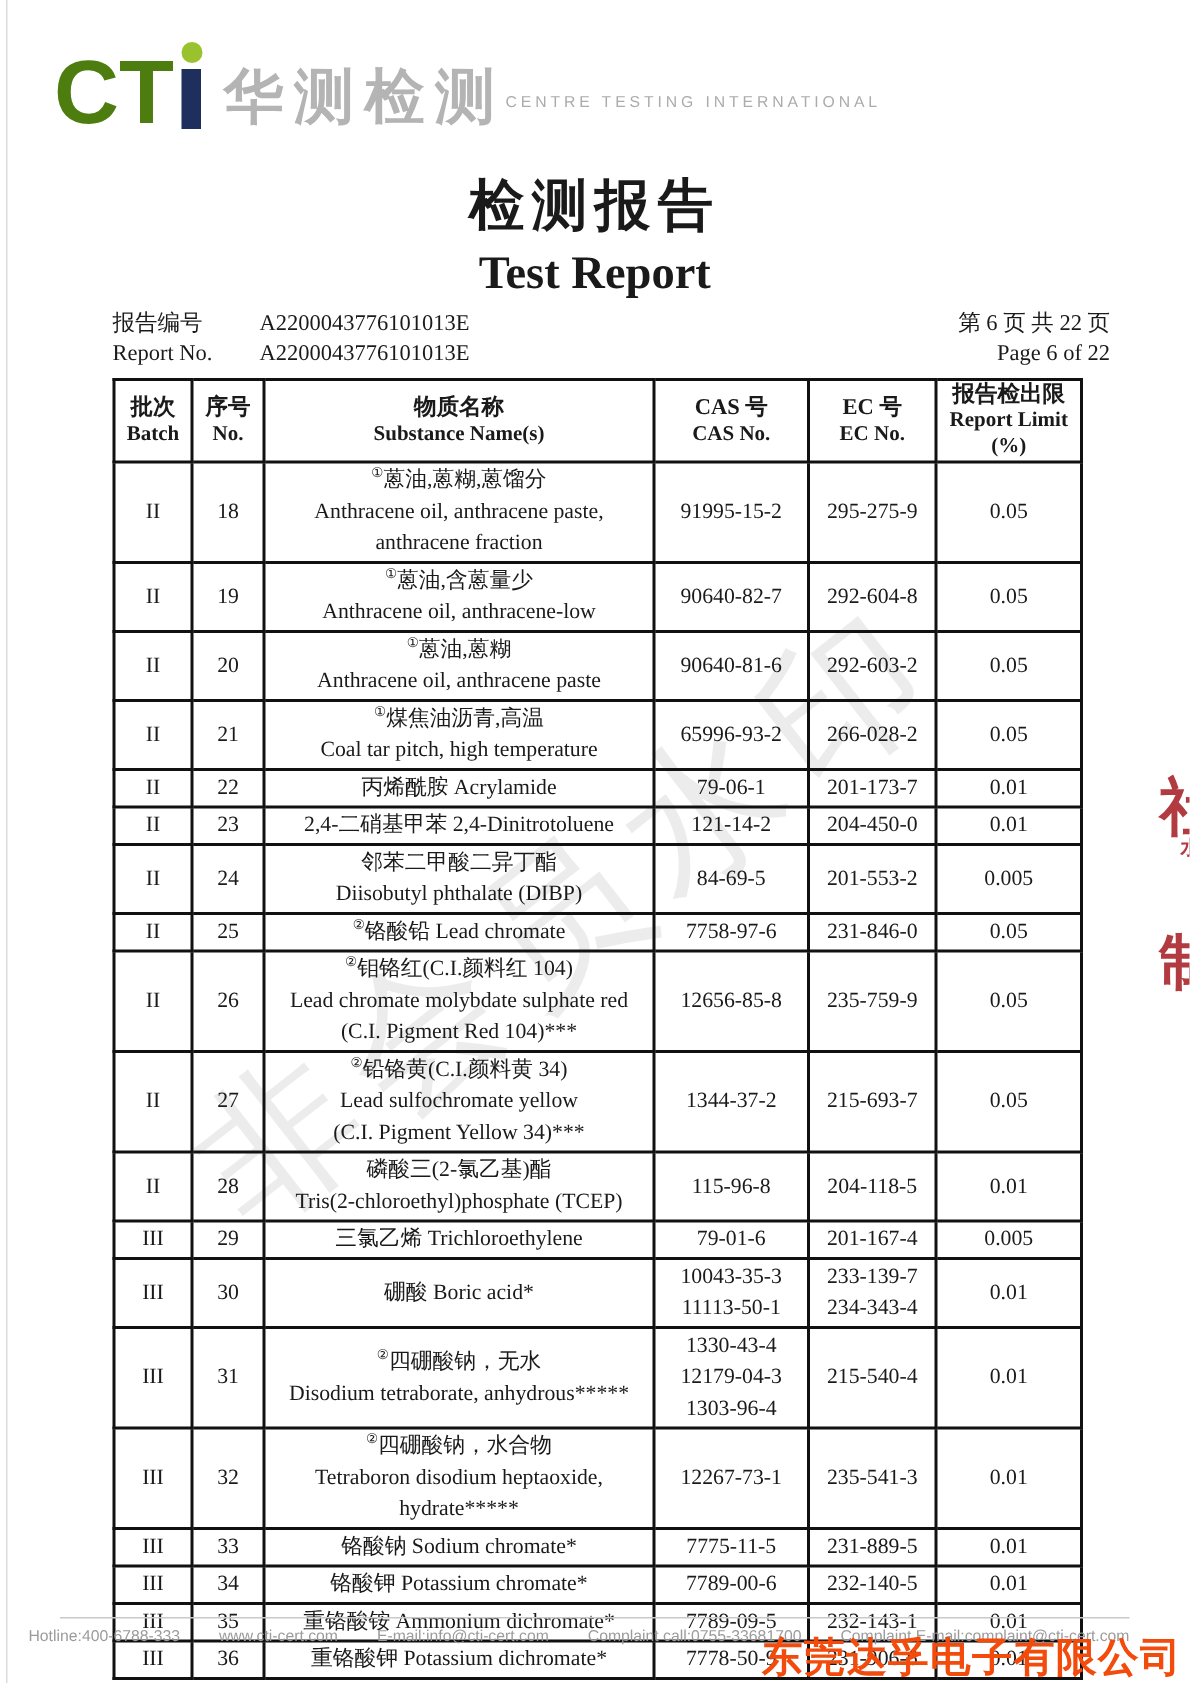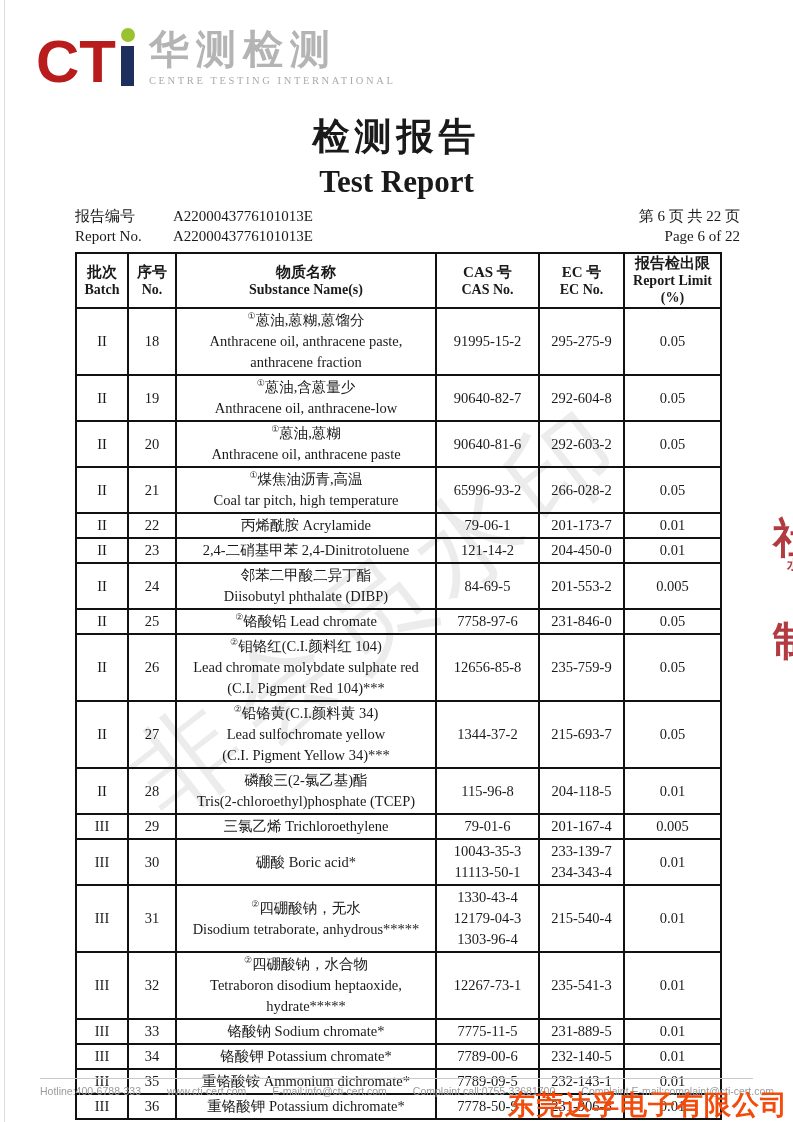--- a/index.html
+++ b/index.html
@@ -10,7 +10,7 @@
   
   .logo{position:absolute;left:36px;top:28px;display:flex;align-items:flex-end;}
   .logo-ct{font-family:"Liberation Sans",sans-serif;font-weight:bold;font-size:60px;
-           line-height:0.82;color:#b91c1c;letter-spacing:0px;}
+           line-height:0.82;color:#4d7c0f;letter-spacing:0px;}
   .logo-i{display:inline-flex;flex-direction:column;align-items:center;margin-left:5px;}
   .logo-i .dot{width:14px;height:14px;border-radius:50%;background:#9ac22e;margin-bottom:4px;}
   .logo-i .stem{width:13px;height:40px;background:#1e2f5e;}

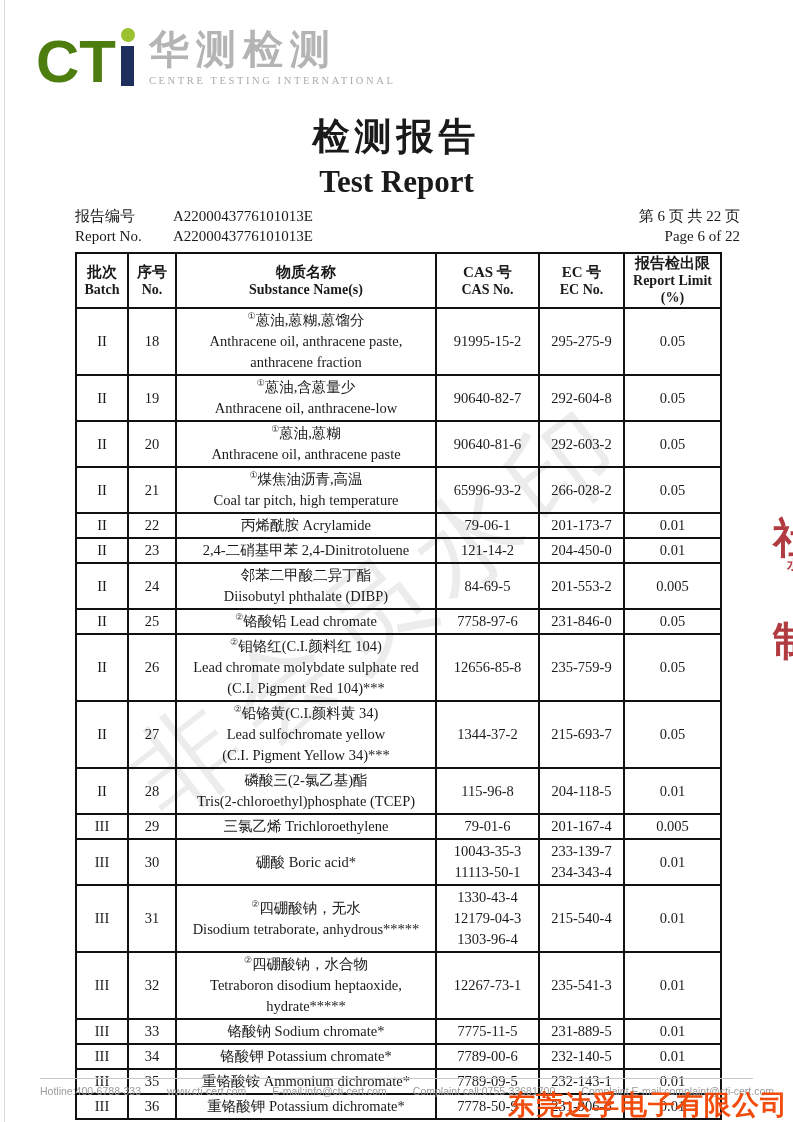--- a/index.html
+++ b/index.html
@@ -14,7 +14,7 @@
   .logo-i{display:inline-flex;flex-direction:column;align-items:center;margin-left:5px;}
   .logo-i .dot{width:14px;height:14px;border-radius:50%;background:#9ac22e;margin-bottom:4px;}
   .logo-i .stem{width:13px;height:40px;background:#1e2f5e;}
-  .logo-right{margin-left:14px;display:flex;flex-direction:column;}
+  .logo-right{margin-left:14px;display:flex;flex-direction:row;text-align:right;}
   .logo-cn{font-family:"Liberation Sans",sans-serif;font-weight:bold;font-size:40px;
            line-height:1.05;color:#b4b4b4;letter-spacing:7px;}
   .logo-en{font-family:Liberation Serif, serif;font-size:10.5px;color:#ababab;

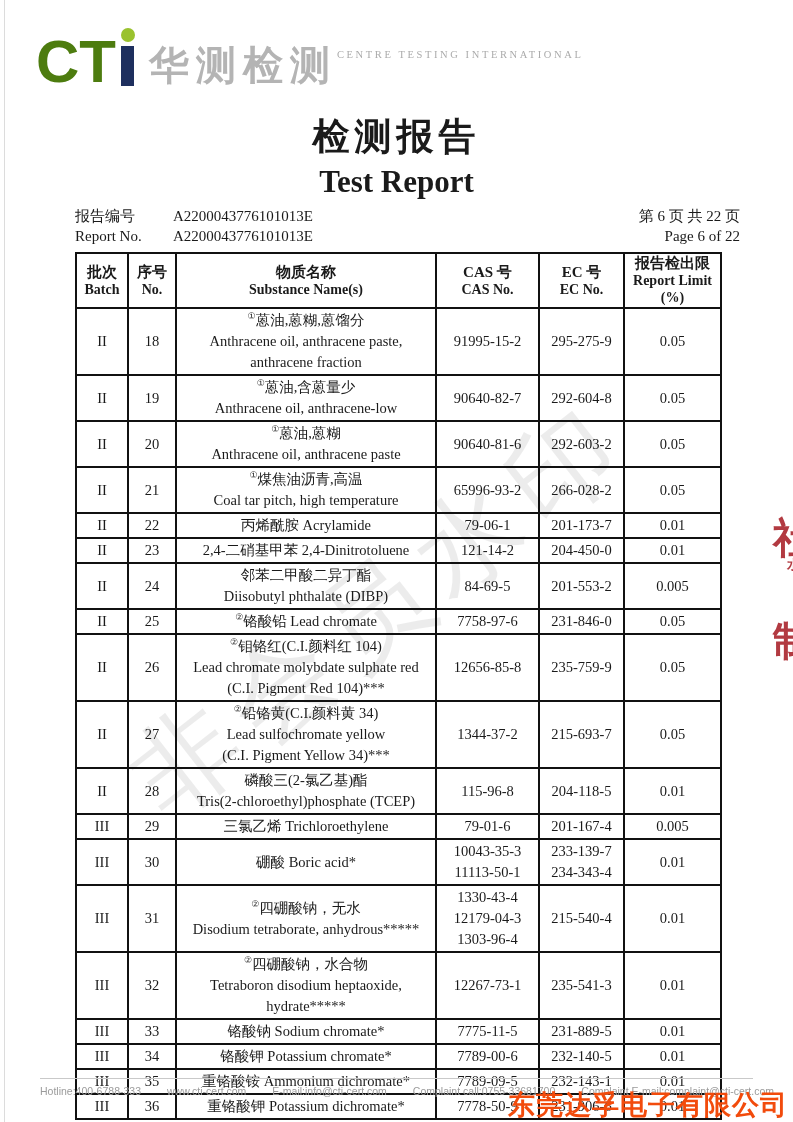--- a/index.html
+++ b/index.html
@@ -17,8 +17,8 @@
   .logo-right{margin-left:14px;display:flex;flex-direction:row;text-align:right;}
   .logo-cn{font-family:"Liberation Sans",sans-serif;font-weight:bold;font-size:40px;
            line-height:1.05;color:#b4b4b4;letter-spacing:7px;}
-  .logo-en{font-family:Liberation Serif, serif;font-size:10.5px;color:#ababab;
-           letter-spacing:2.6px;margin-top:5px;white-space:nowrap;}
+  .logo-en{font-family:Liberation Sans, sans-serif;font-size:10.5px;color:#ababab;
+           letter-spacing:2.6px;margin-top:18px;white-space:nowrap;}
 
   
   .title-block{position:absolute;left:0;top:112px;width:100%;text-align:center;}

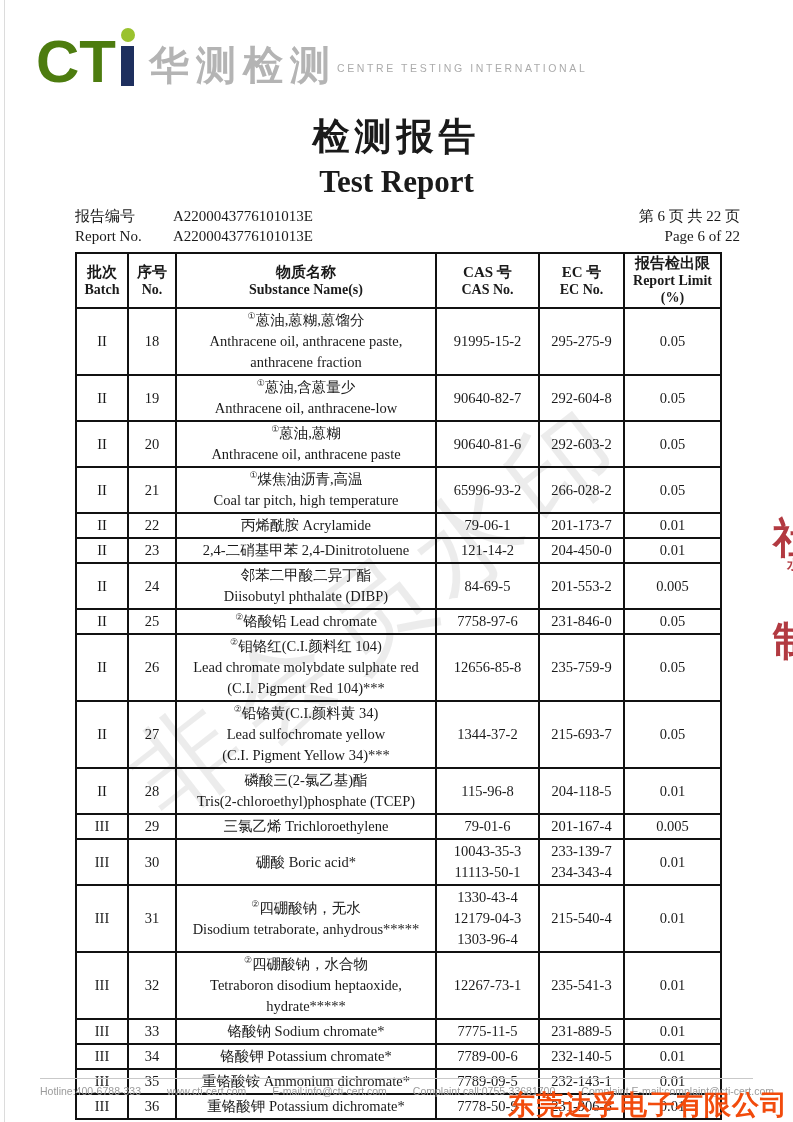--- a/index.html
+++ b/index.html
@@ -60,7 +60,7 @@
   
   .footer-rule{position:absolute;left:40px;top:1078px;width:713px;border-top:1px solid #c9c9c9;}
   .footer{position:absolute;left:40px;top:1085px;width:713px;display:flex;
-          justify-content:space-between;font-family:"Liberation Sans",sans-serif;
+          justify-content:flex-end;font-family:"Liberation Sans",sans-serif;
           font-size:10.5px;color:#9b9b9b;white-space:nowrap;gap:26px;}
   .company-stamp{position:absolute;right:5px;top:1087px;font-family:"Liberation Sans",sans-serif;
           font-weight:bold;font-size:27px;color:#f24b0c;letter-spacing:1px;}

